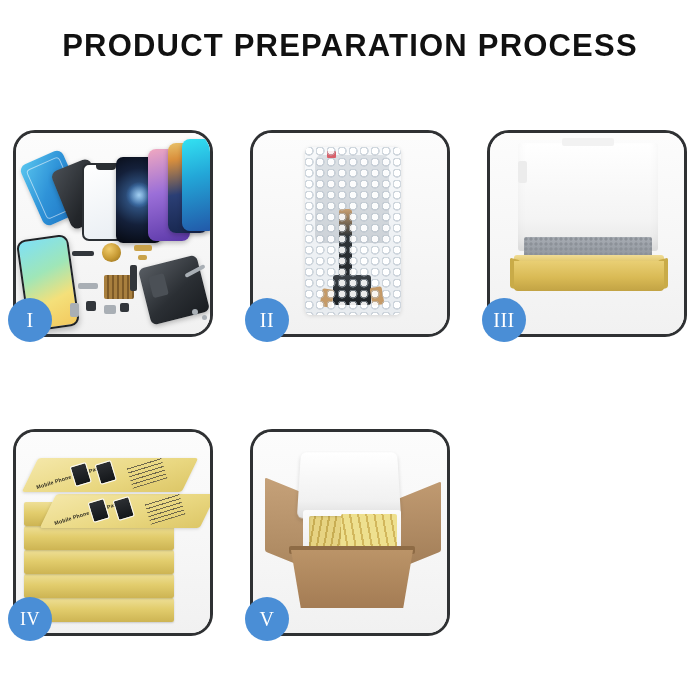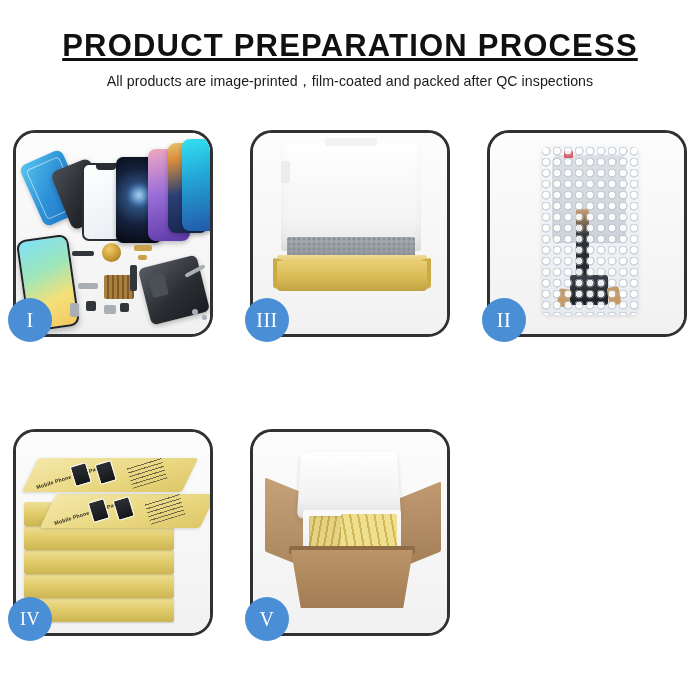--- a/index.html
+++ b/index.html
@@ -21,7 +21,6 @@
     color: #111111;
     line-height: 1.05;
     white-space: nowrap;
-    text-decoration: underline;
   }
   .subtitle {
     margin-top: 9px;

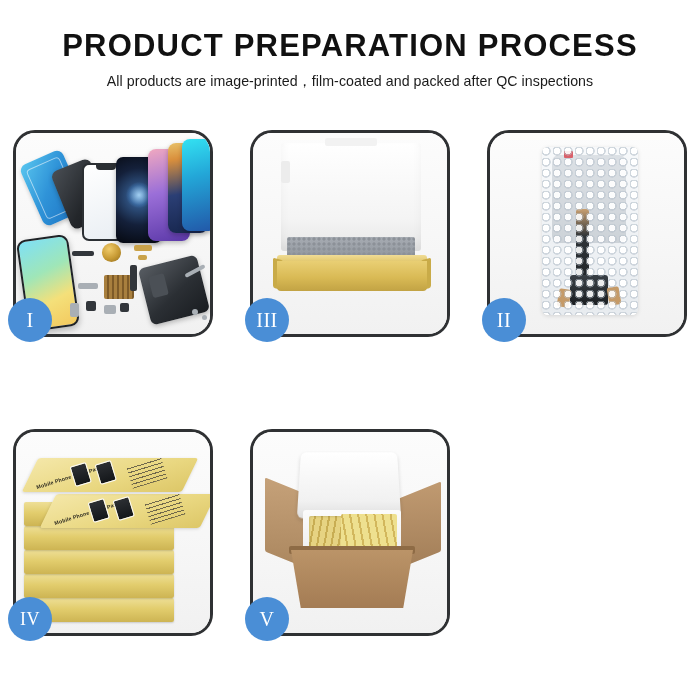--- a/index.html
+++ b/index.html
@@ -361,7 +361,6 @@
 
   <div class="header">
     <div class="title">PRODUCT PREPARATION PROCESS</div>
-    <div class="subtitle">All products are image-printed，film-coated and packed after QC inspections</div>
   </div>
 
   <div class="grid">

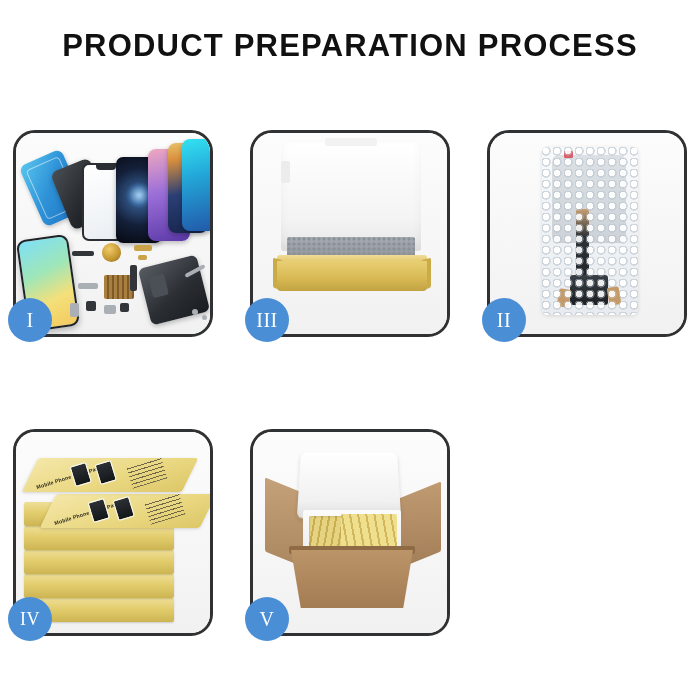--- a/index.html
+++ b/index.html
@@ -399,20 +399,6 @@
     <div class="panel">
       <div class="panel-inner">
         <div class="scene">
-          <div class="kbox-lid"></div>
-          <div class="kbox-foam"></div>
-          <div class="kbox-lip"></div>
-          <div class="kbox-side-l"></div>
-          <div class="kbox-side-r"></div>
-          <div class="kbox-body"></div>
-        </div>
-      </div>
-      <div class="badge">III</div>
-    </div>
-
-    <div class="panel">
-      <div class="panel-inner">
-        <div class="scene">
           <div class="bubble-pack">
             <div class="bp-screen"></div>
             <div class="bp-red"></div>
@@ -425,6 +411,20 @@
         </div>
       </div>
       <div class="badge">II</div>
+    </div>
+
+    <div class="panel">
+      <div class="panel-inner">
+        <div class="scene">
+          <div class="kbox-lid"></div>
+          <div class="kbox-foam"></div>
+          <div class="kbox-lip"></div>
+          <div class="kbox-side-l"></div>
+          <div class="kbox-side-r"></div>
+          <div class="kbox-body"></div>
+        </div>
+      </div>
+      <div class="badge">III</div>
     </div>
 
     <div class="panel">

